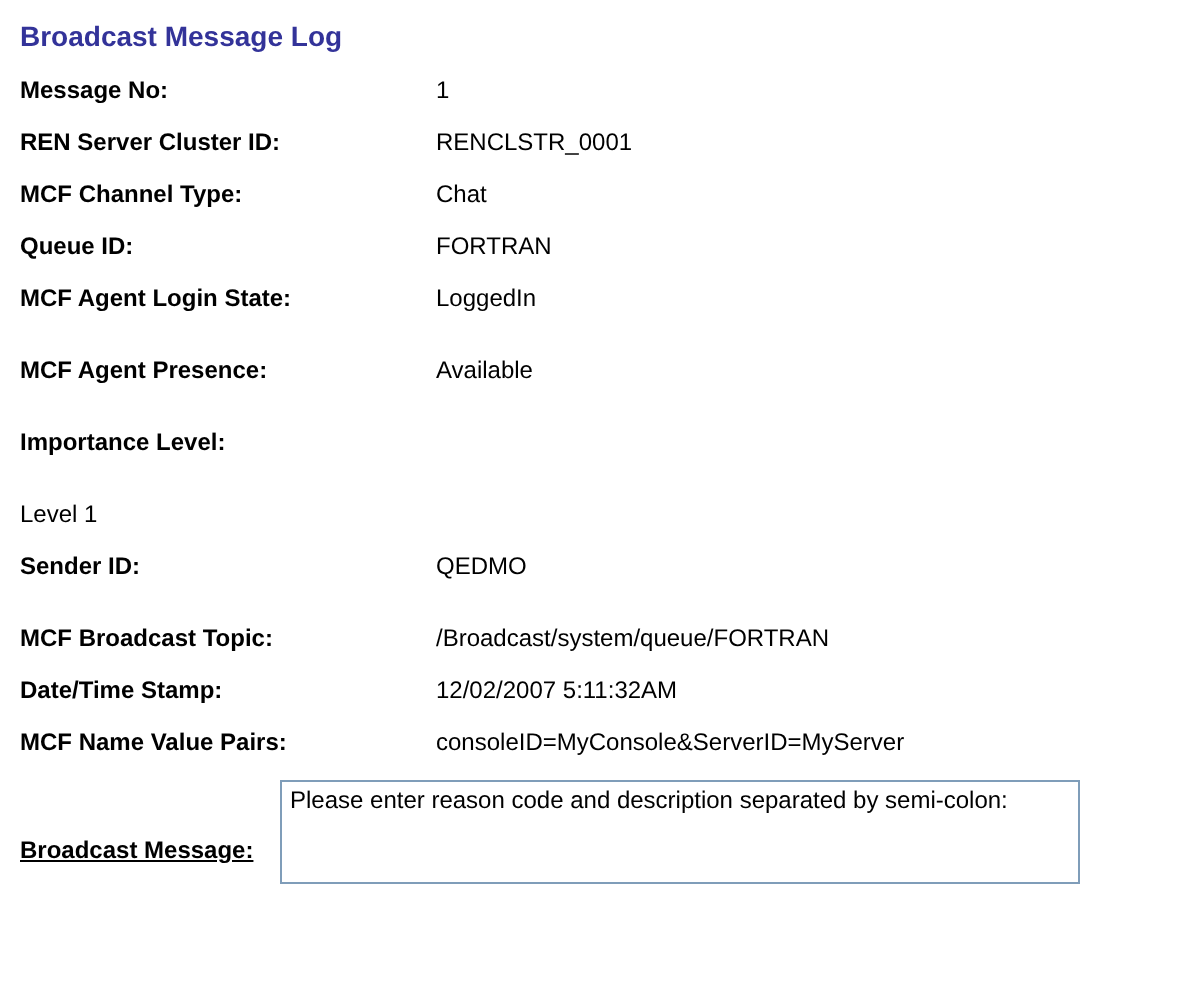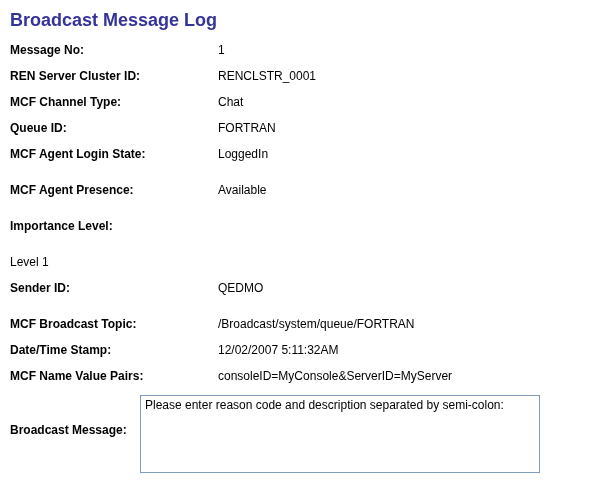--- a/index.html
+++ b/index.html
@@ -14,7 +14,7 @@
     }
     h1 {
       color: #333399;
-      font-size: 18px;
+      font-size: 14px;
       font-weight: bold;
       margin: 0 0 12px 0;
     }

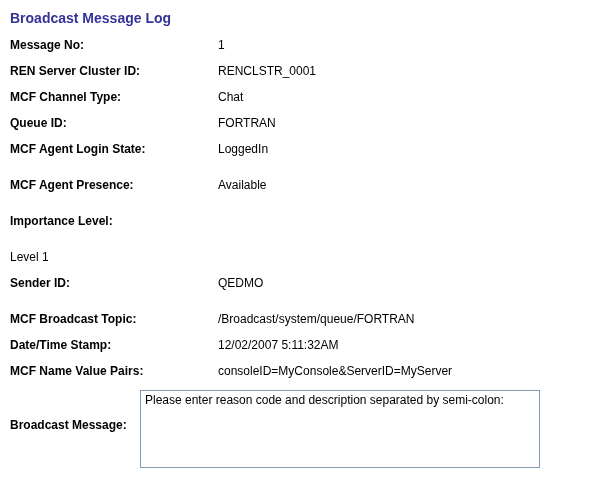--- a/index.html
+++ b/index.html
@@ -48,7 +48,7 @@
     }
     textarea {
       width: 400px;
-      height: 78px;
+      height: 52px;
       font-family: Arial, sans-serif;
       font-size: 12px;
       resize: none;

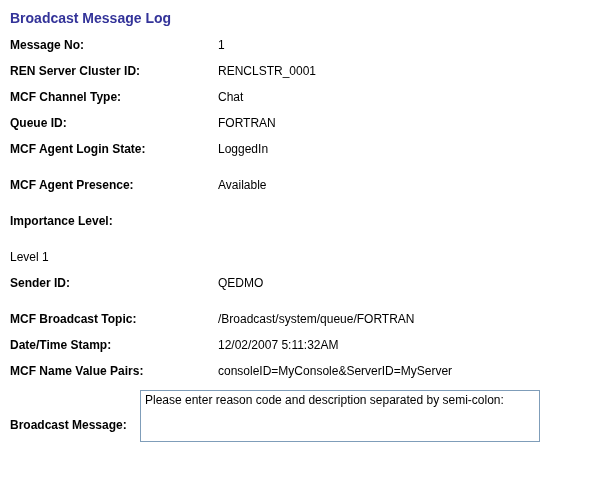--- a/index.html
+++ b/index.html
@@ -45,6 +45,7 @@
       font-weight: bold;
       padding-top: 28px;
       flex-shrink: 0;
+      text-decoration: underline;
     }
     textarea {
       width: 400px;

